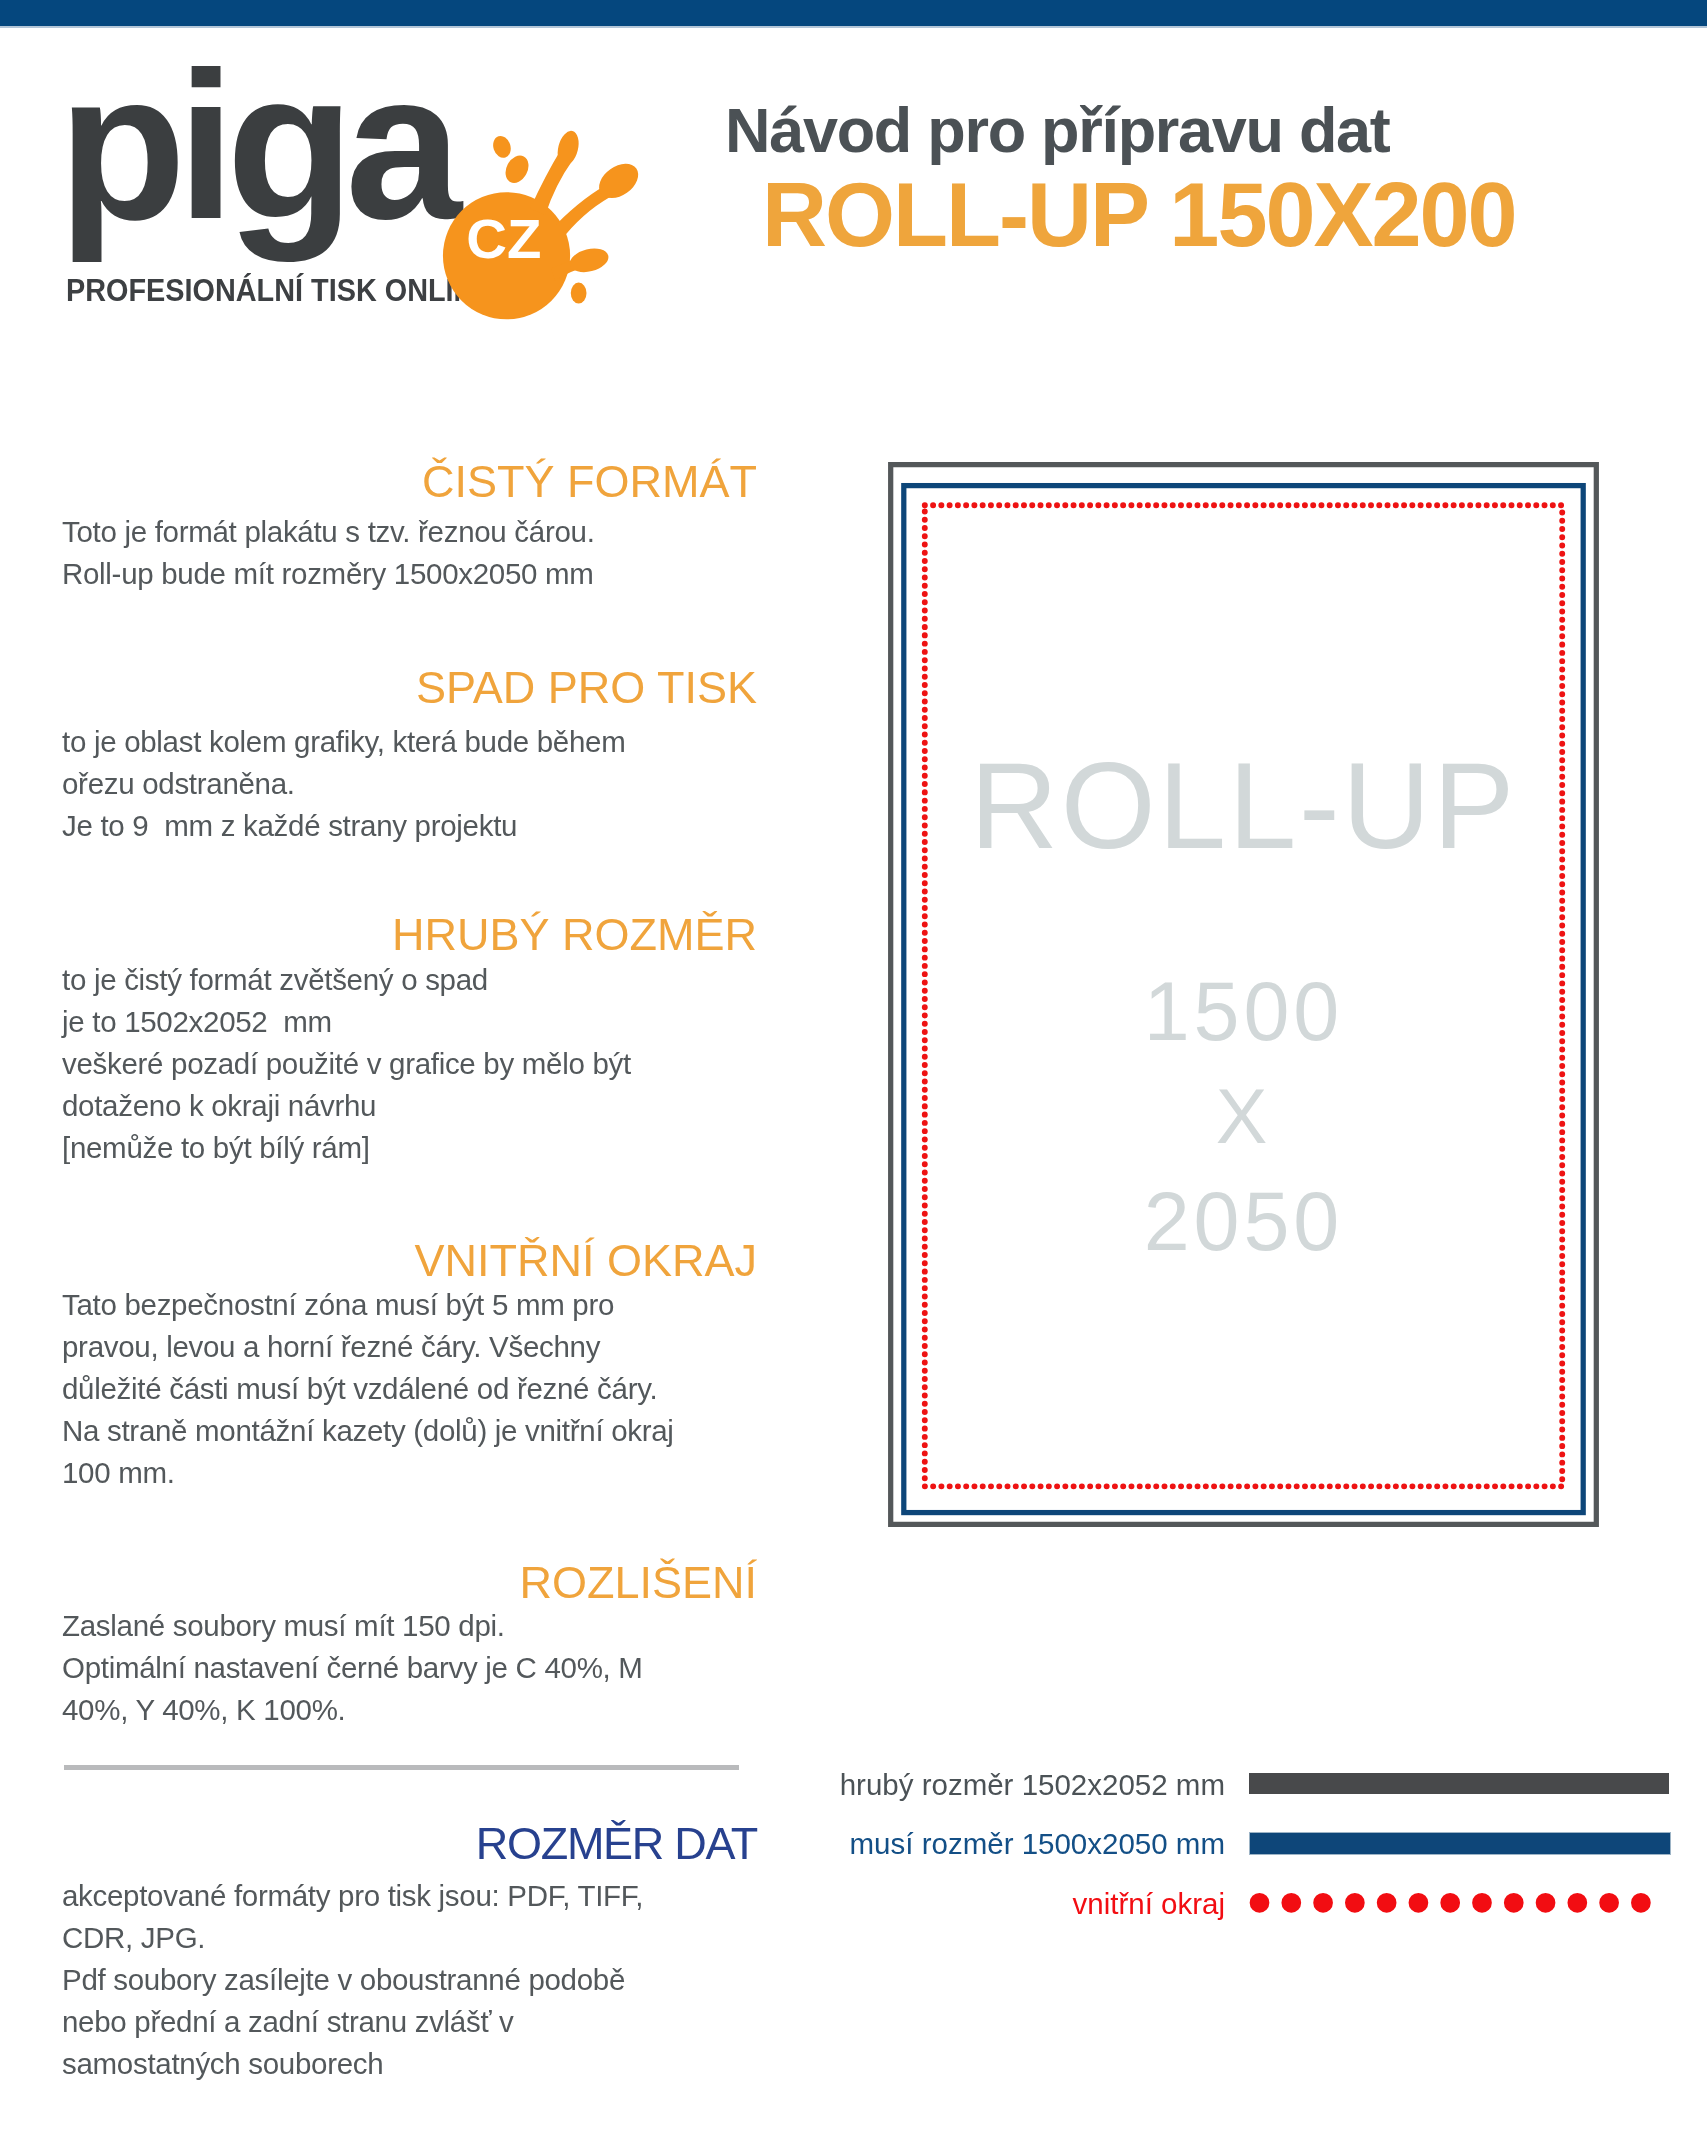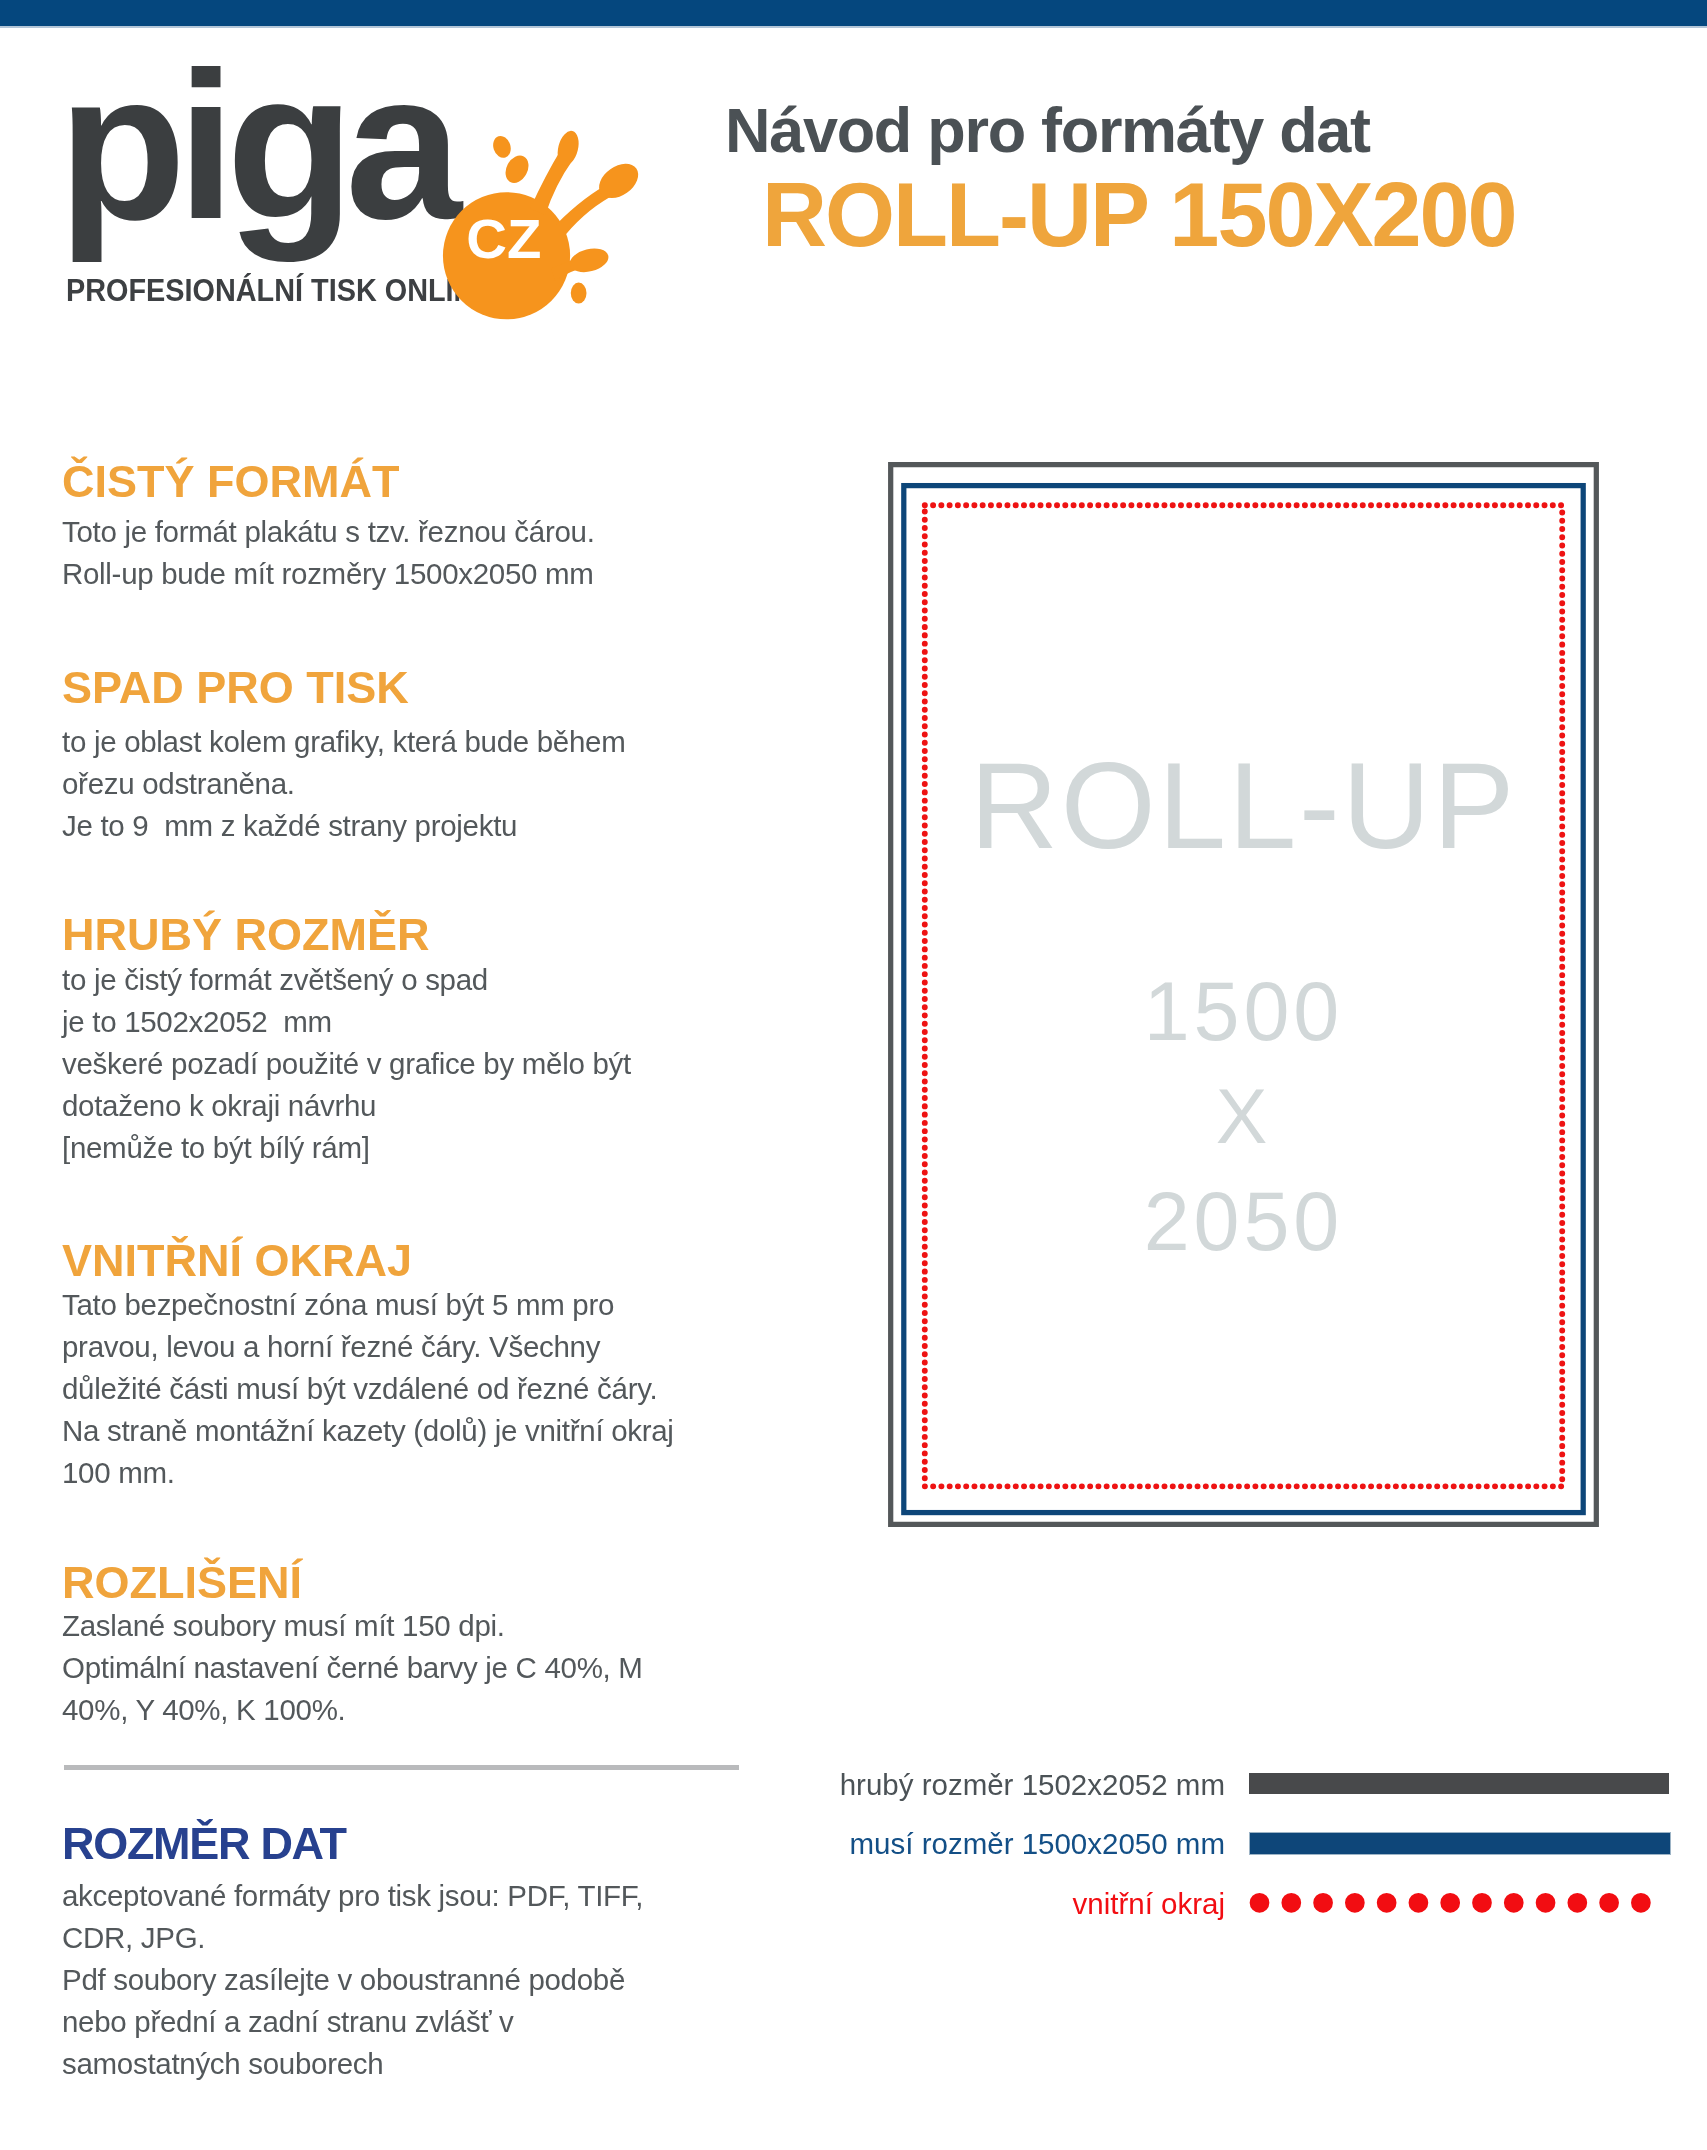--- a/index.html
+++ b/index.html
@@ -93,7 +93,7 @@
   <text x="128" y="213" text-anchor="middle" font-family="Liberation Sans, sans-serif" font-size="86" font-weight="bold" fill="#ffffff">CZ</text>
 </svg>
 
-<div class="header-title">Návod pro formáty dat</div>
+<div class="header-title">Návod pro přípravu dat</div>
 <div class="header-subtitle">ROLL-UP 150X200</div>
 
 <div class="section" style="top:458px">

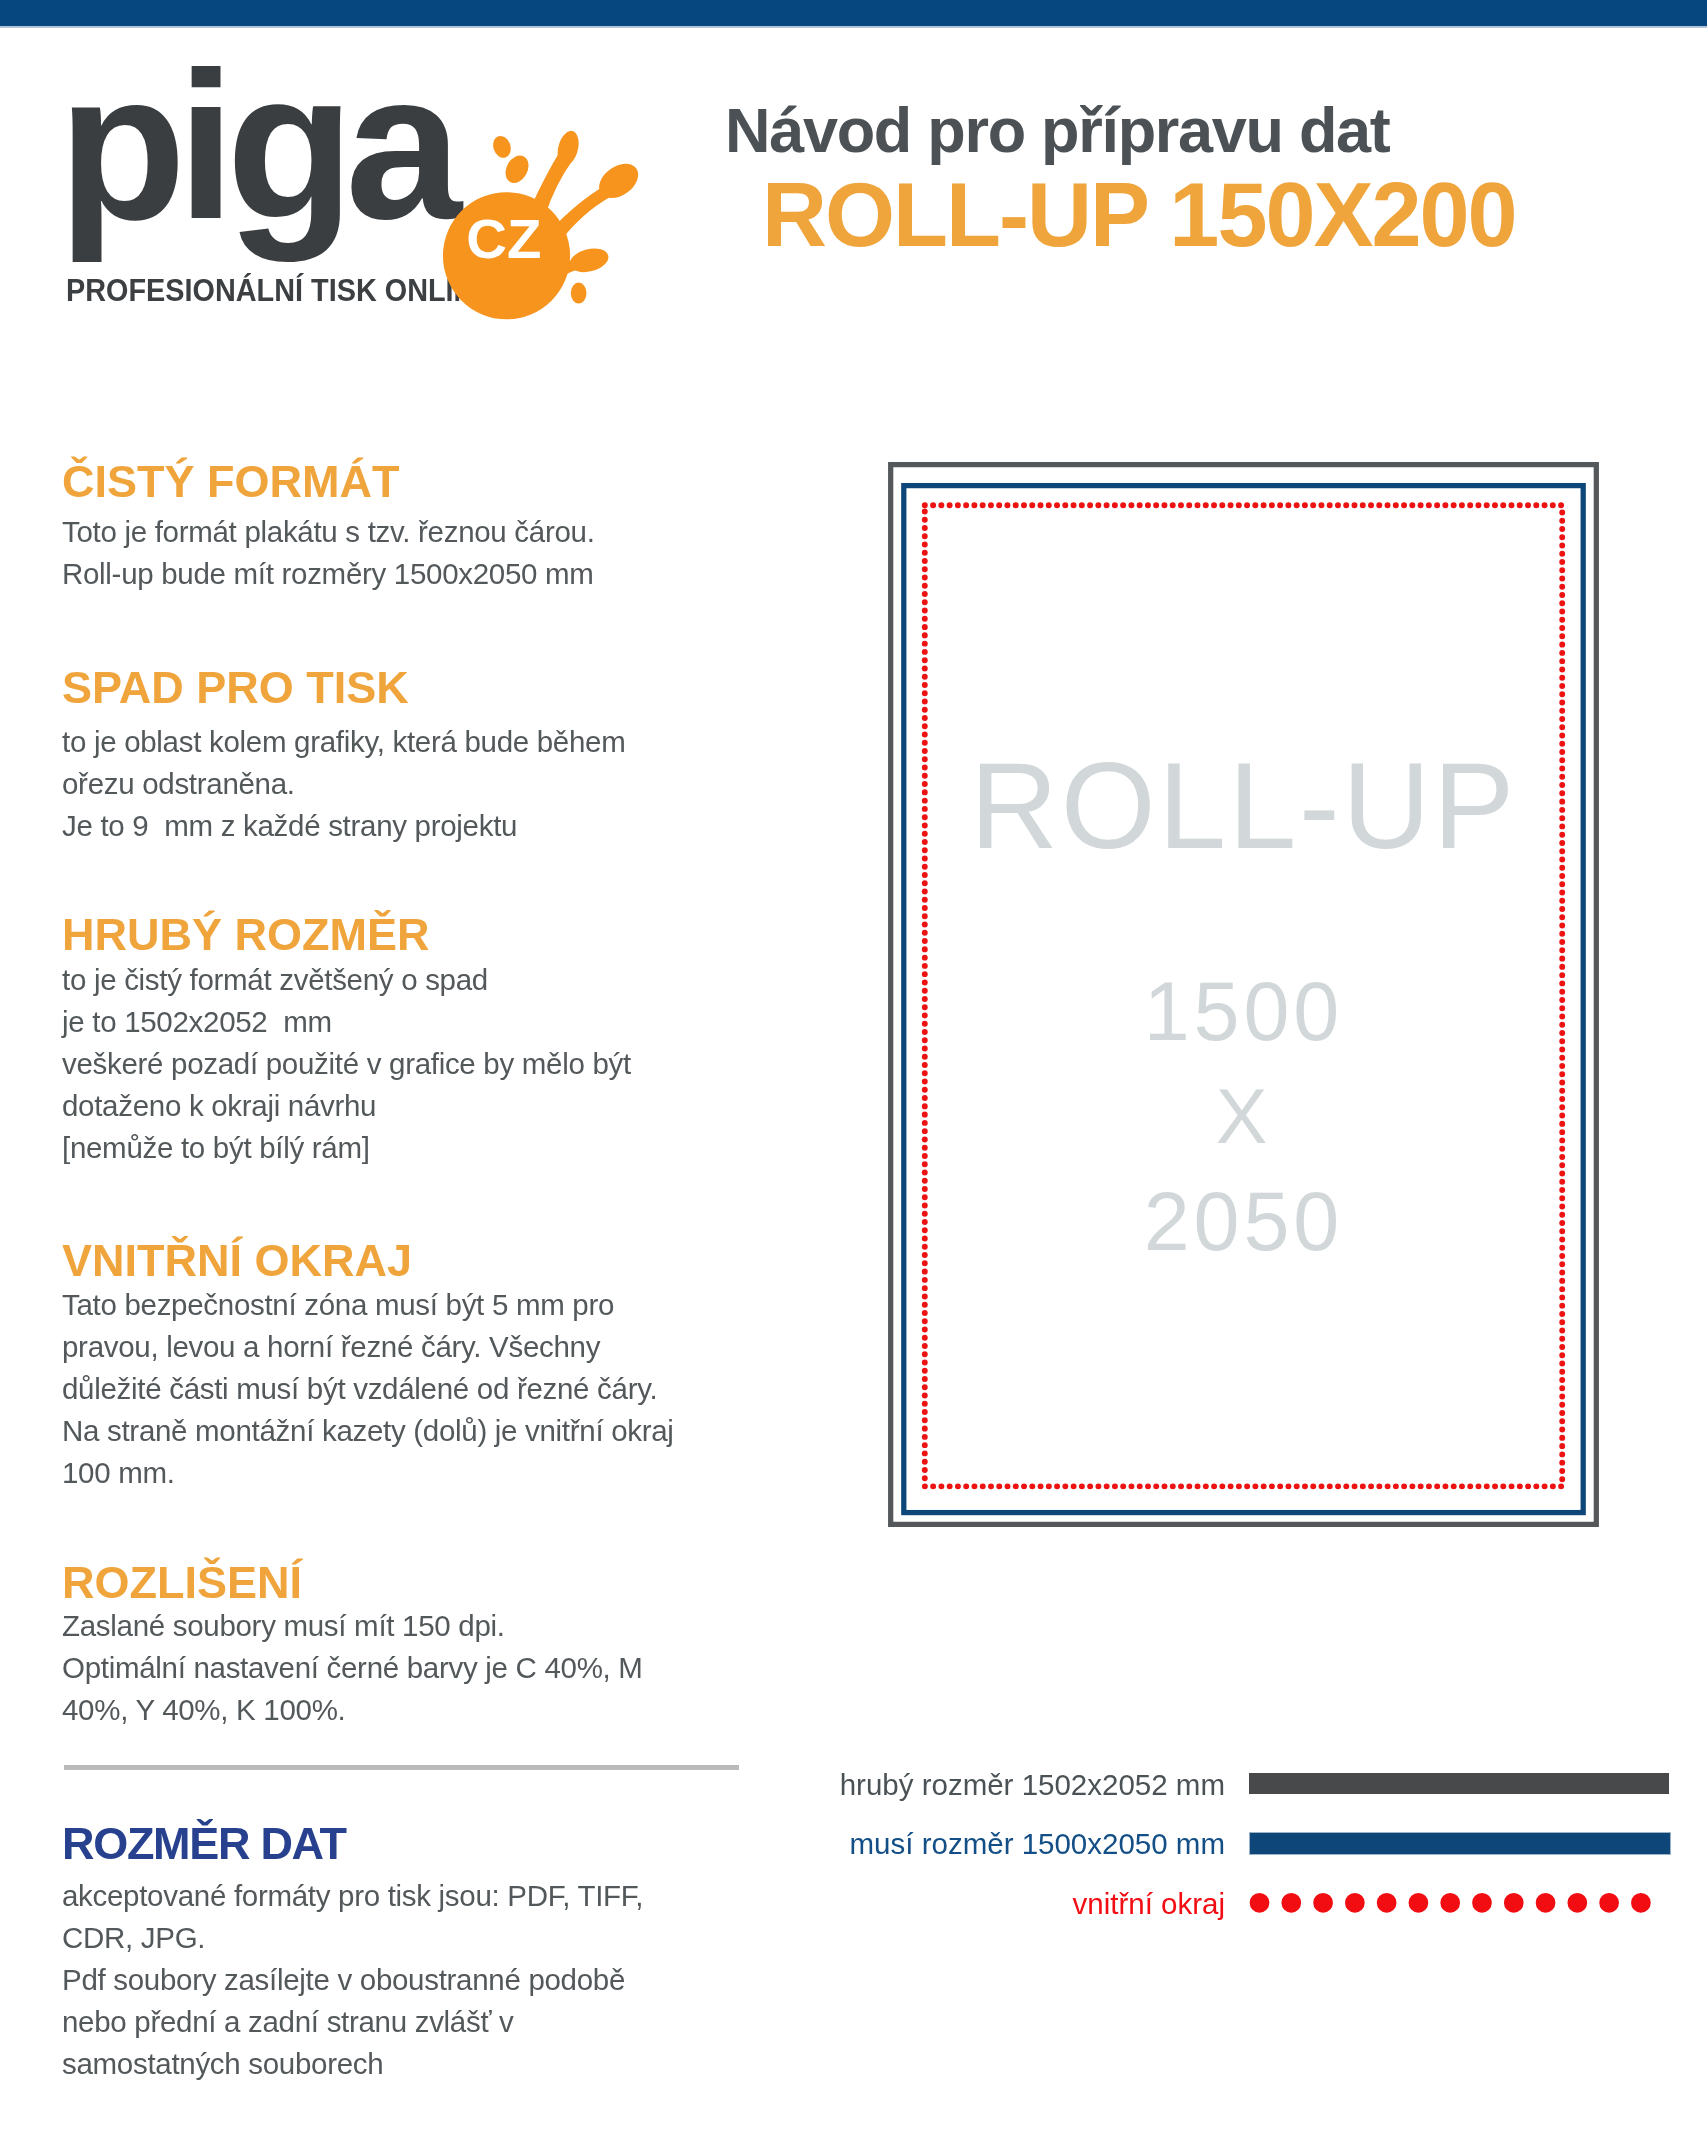--- a/index.html
+++ b/index.html
@@ -37,8 +37,8 @@
   
   .section{position:absolute;left:62px;width:695px;}
   .section-heading{
-    font-size:45px;line-height:47px;font-weight:bold;color:#f0a43c;
-    letter-spacing:0px;white-space:nowrap;
+    font-size:45px;line-height:47px;font-weight:normal;color:#f0a43c;
+    letter-spacing:0px;white-space:nowrap;text-align:right;
   }
   .section-heading.navy{color:#27418f;letter-spacing:-1.3px;}
   .section-body{

